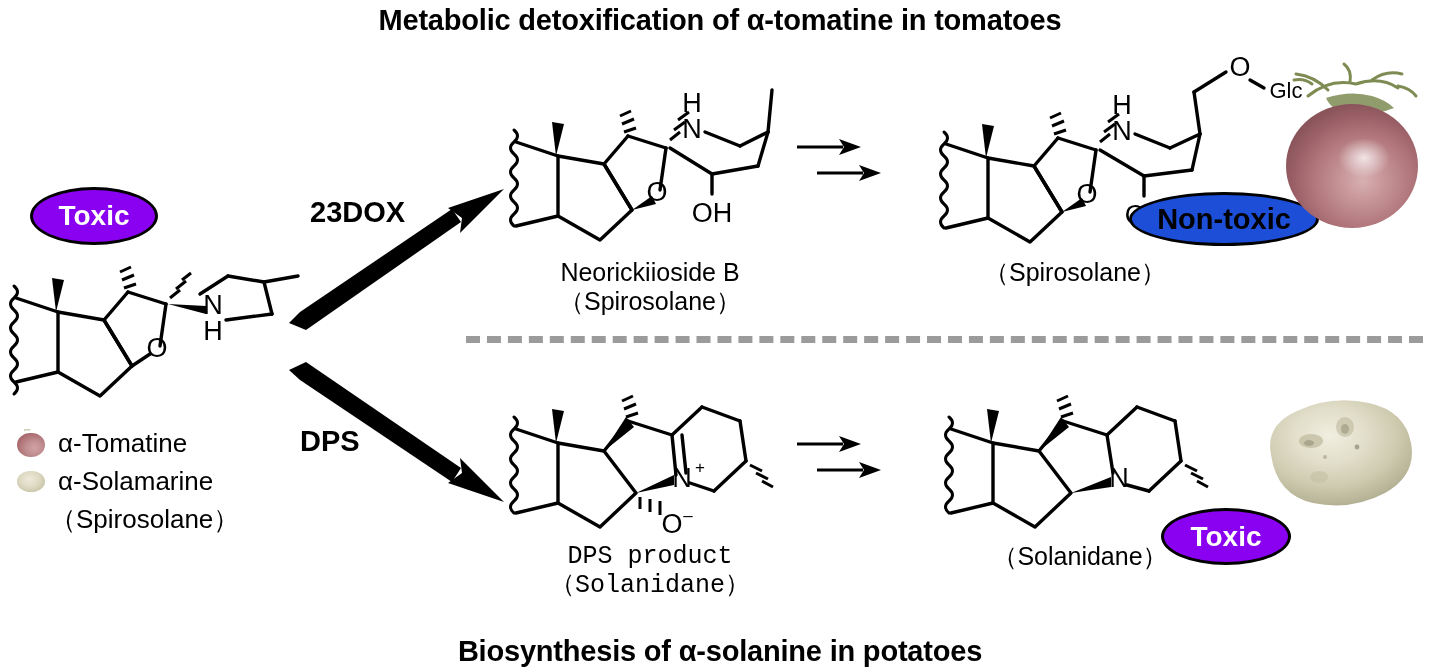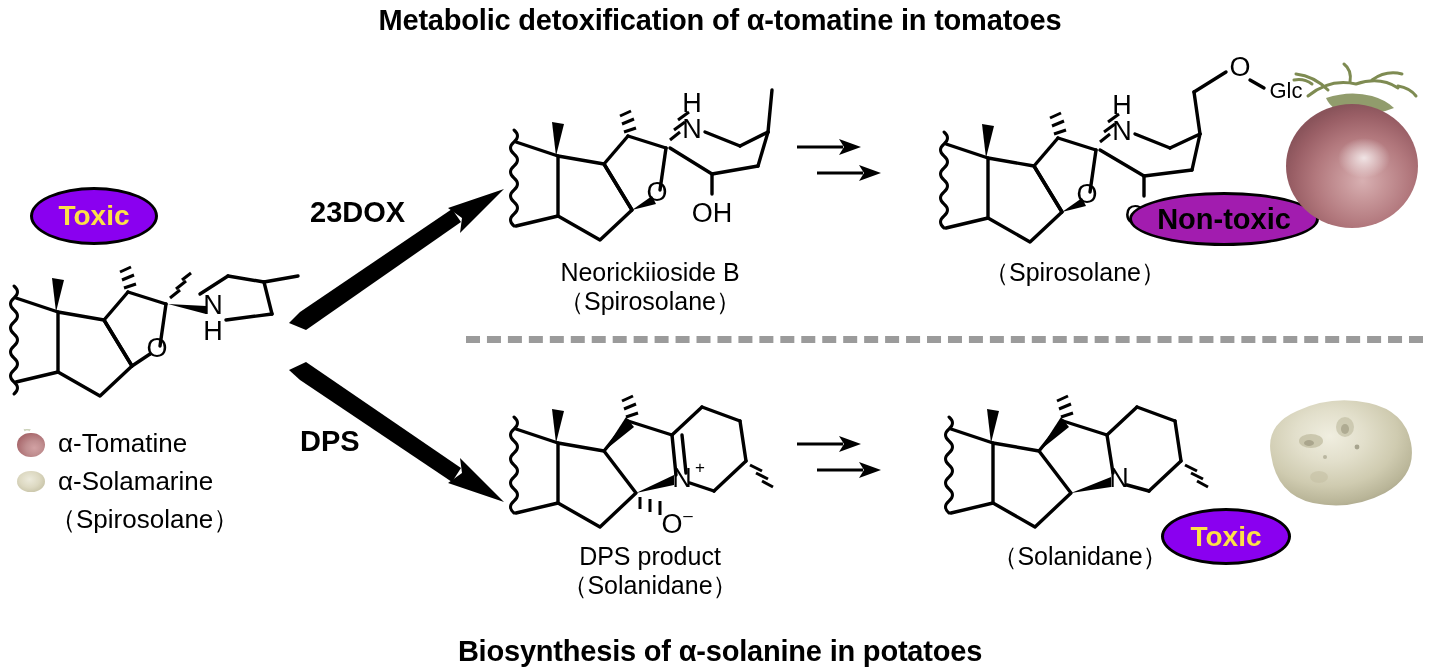--- a/index.html
+++ b/index.html
@@ -71,7 +71,7 @@
     white-space:nowrap;
     box-sizing:border-box;
   }
-  .badge-toxic{ background:#8a00f0; color:#fde047; }
+  .badge-toxic{ background:#8a00f0; color:#ffffff; }
   .badge-nontoxic{ background:#a21caf; color:#000000; }
 
   #badge-toxic-top{left:30px;top:187px;width:128px;height:58px;font-size:28px;}

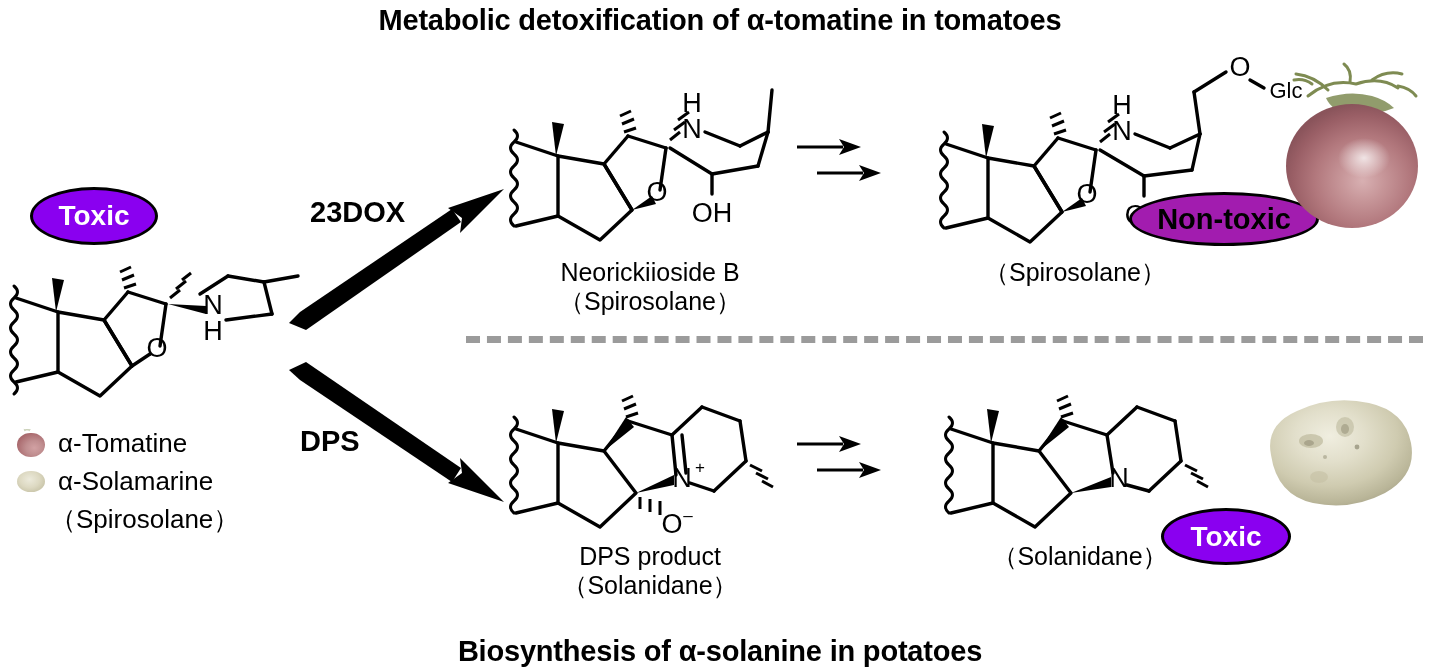--- a/index.html
+++ b/index.html
@@ -72,7 +72,7 @@
     box-sizing:border-box;
   }
   .badge-toxic{ background:#8a00f0; color:#ffffff; }
-  .badge-nontoxic{ background:#a21caf; color:#000000; }
+  .badge-nontoxic{ background:#1d4ed8; color:#000000; }
 
   #badge-toxic-top{left:30px;top:187px;width:128px;height:58px;font-size:28px;}
   #badge-toxic-bottom{left:1161px;top:508px;width:130px;height:57px;font-size:28px;}

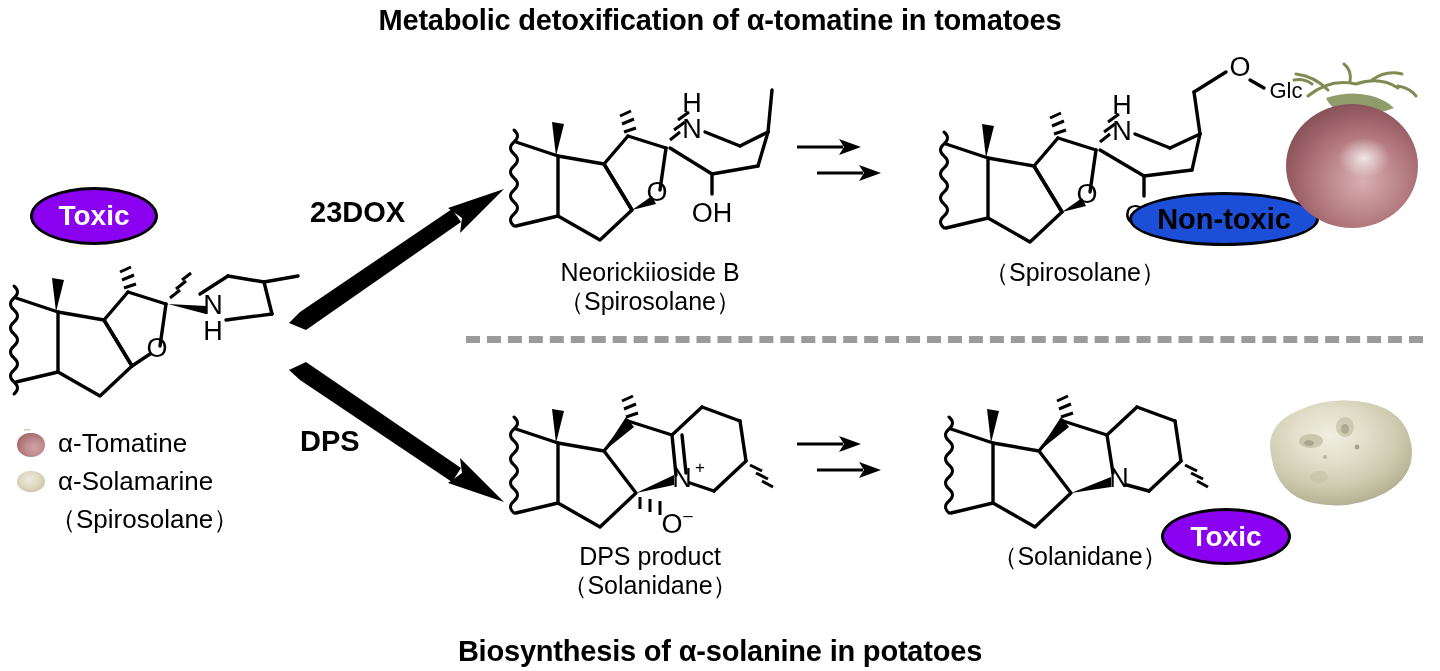--- a/index.html
+++ b/index.html
@@ -370,7 +370,7 @@
       </g>
     </svg>
   </div>
-  <div class="abs caption" style="left:500px;top:542px;width:300px;">
+  <div class="abs caption" style="left:500px;top:542px;width:300px;font-family:Liberation Mono, monospace;">
     <span class="sub">DPS product</span>
     <span class="sub">（Solanidane）</span>
   </div>

